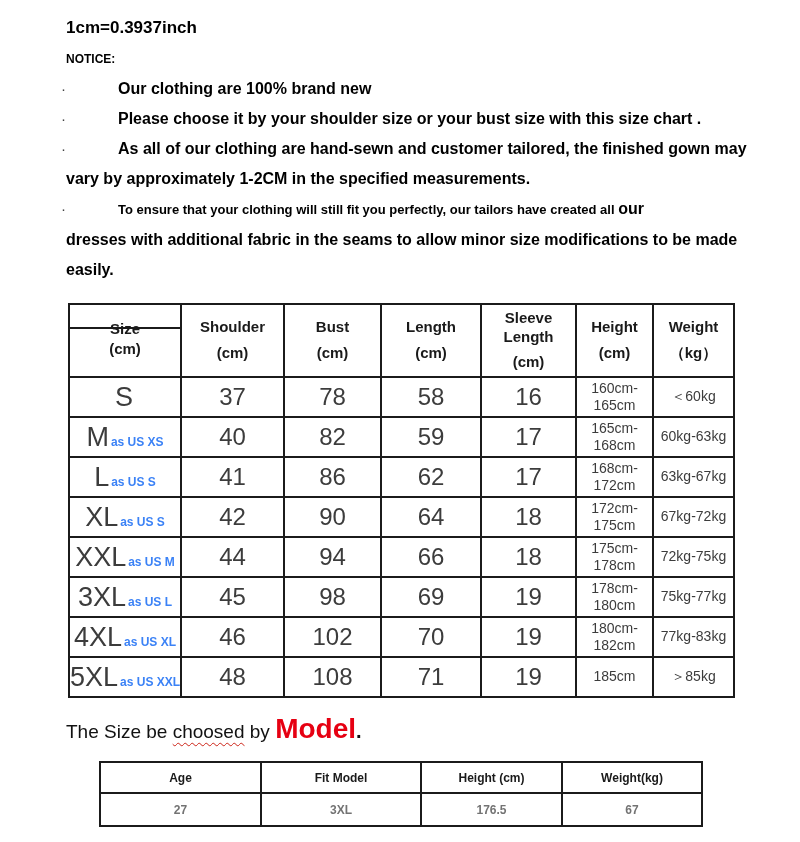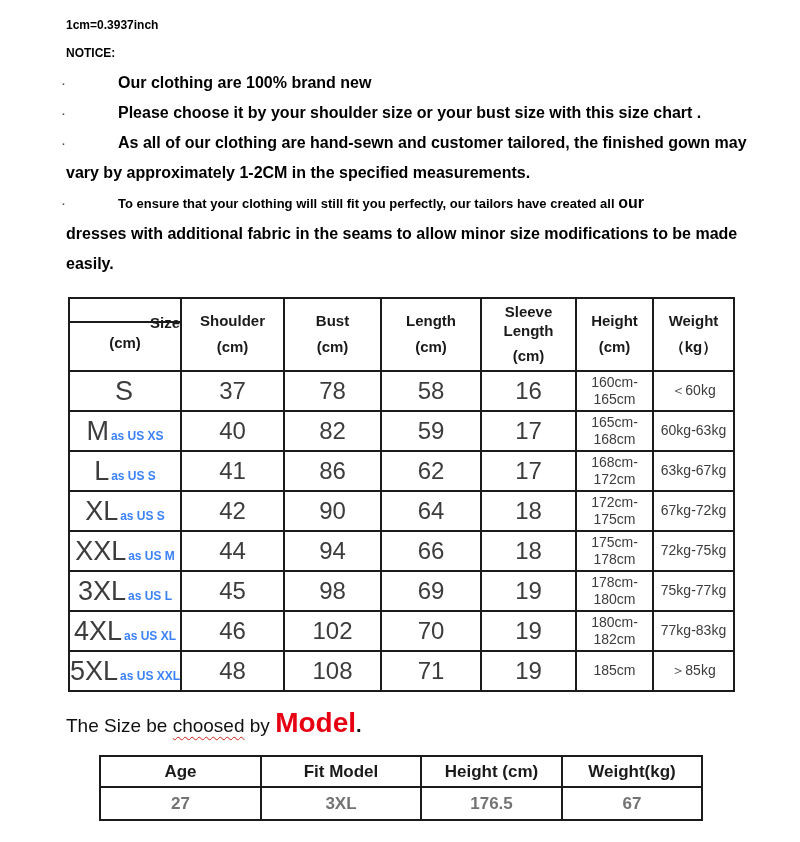--- a/index.html
+++ b/index.html
@@ -12,7 +12,7 @@
     padding: 12px 50px 0 66px;
     overflow: hidden;
   }
-  .conv-note { font-size: 12px; font-weight: bold; margin: 6px 0 14px 0; }
+  .conv-note { font-size: 17px; font-weight: bold; margin: 6px 0 14px 0; }
   .notice-title { font-size: 12px; font-weight: bold; margin: 0 0 8px 0; }
 
   .notice-item {

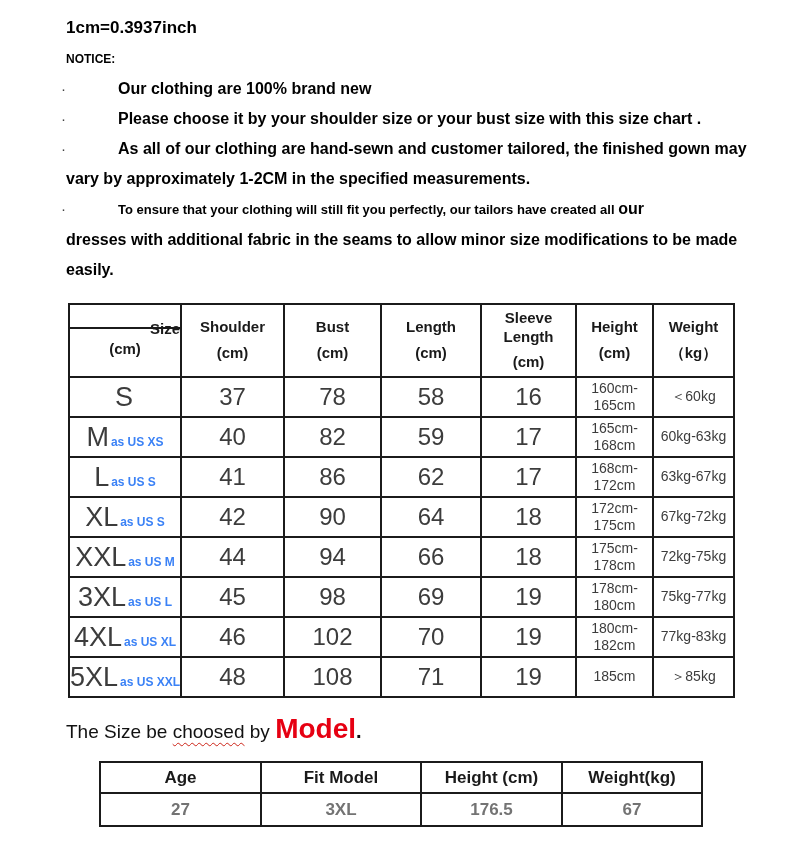--- a/index.html
+++ b/index.html
@@ -59,7 +59,6 @@
   .th-size-top {
     height: 16px; line-height: 32px;
     border-bottom: 2px solid #1b1b1b;
-    text-align: right;
   }
   .th-size-bottom { height: 39px; line-height: 39px; }
 

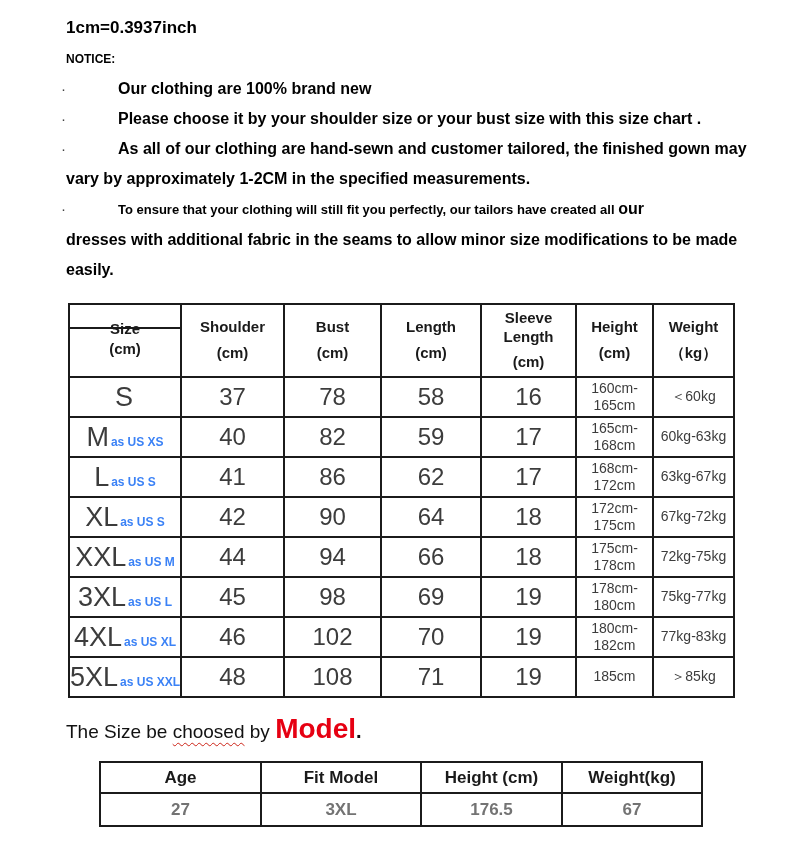--- a/index.html
+++ b/index.html
@@ -103,7 +103,7 @@
   table.model-table th, table.model-table td {
     border: 2px solid #1b1b1b;
     text-align: center; vertical-align: middle;
-    font-size: 17px; font-weight: bold;
+    font-size: 12px; font-weight: bold;
   }
   table.model-table th { height: 31px; color: #1a1a1a; }
   table.model-table td { height: 33px; color: #737373; }

